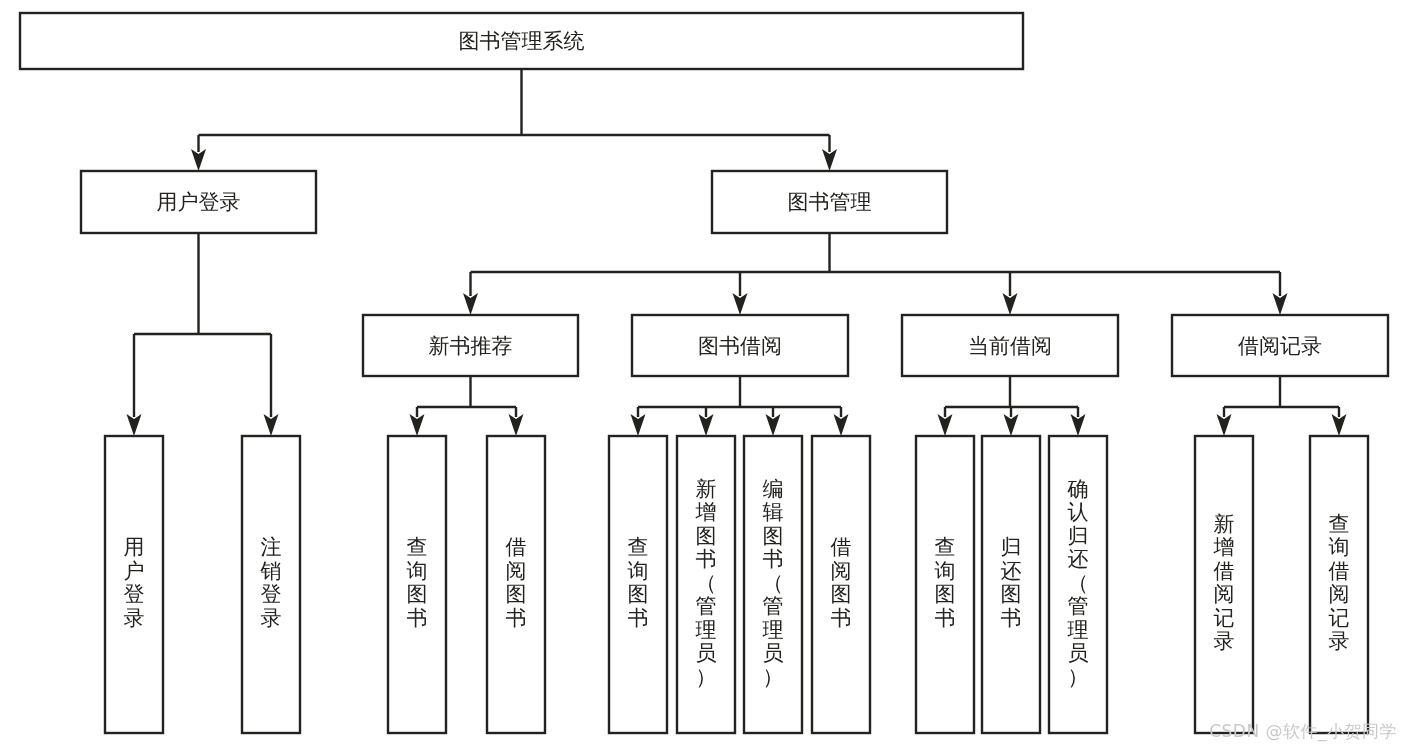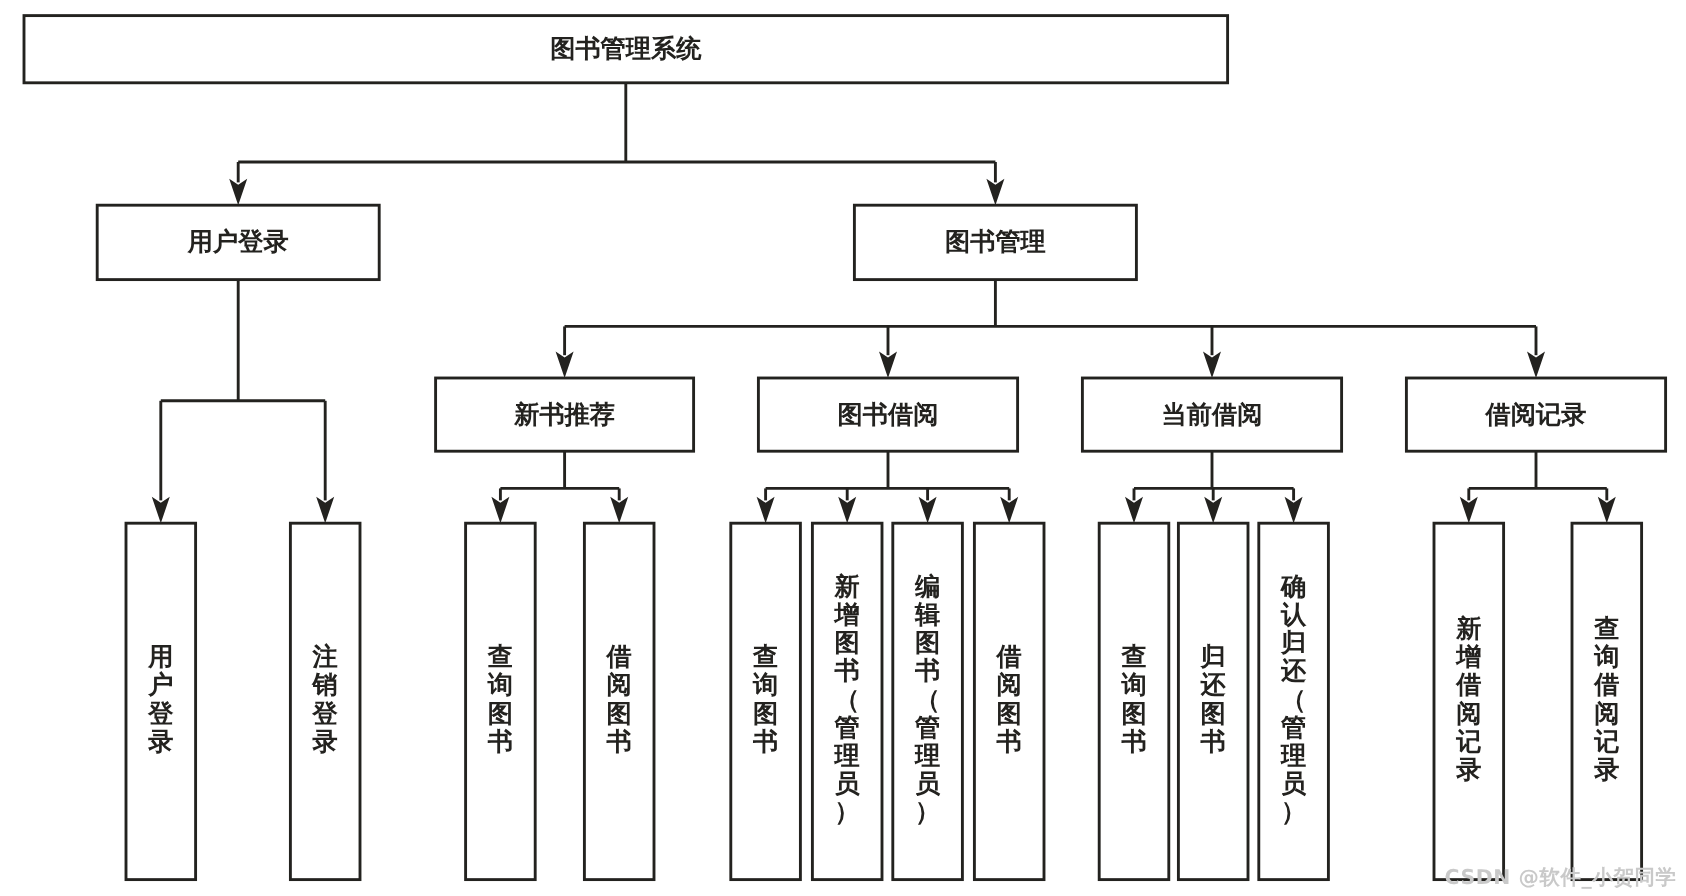--- a/index.html
+++ b/index.html
@@ -18,7 +18,6 @@
     width: 1405px;
     height: 747px;
     background: #ffffff;
-    font-weight: bold;
   }
   svg.canvas {
     position: absolute;

